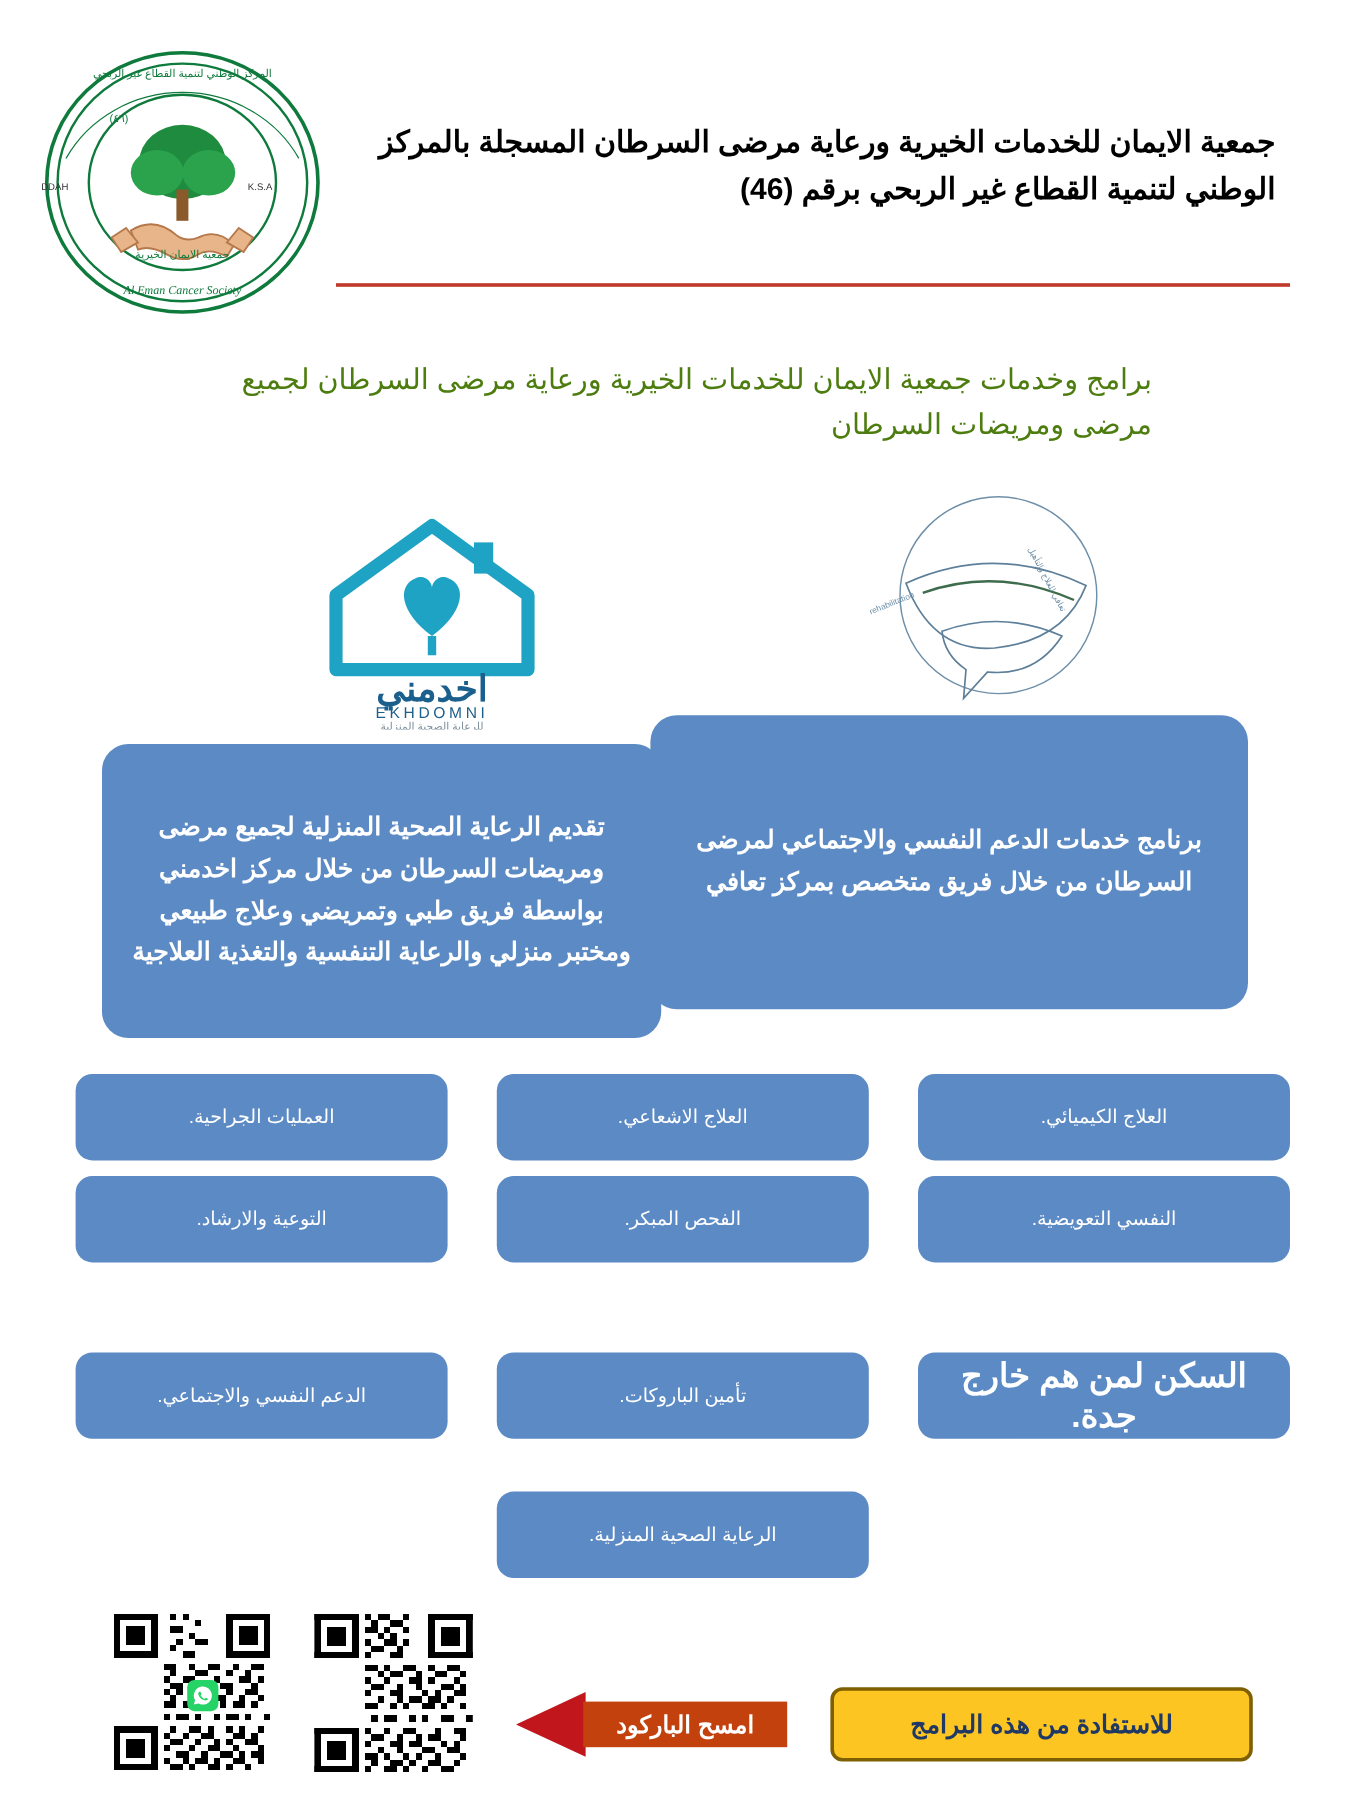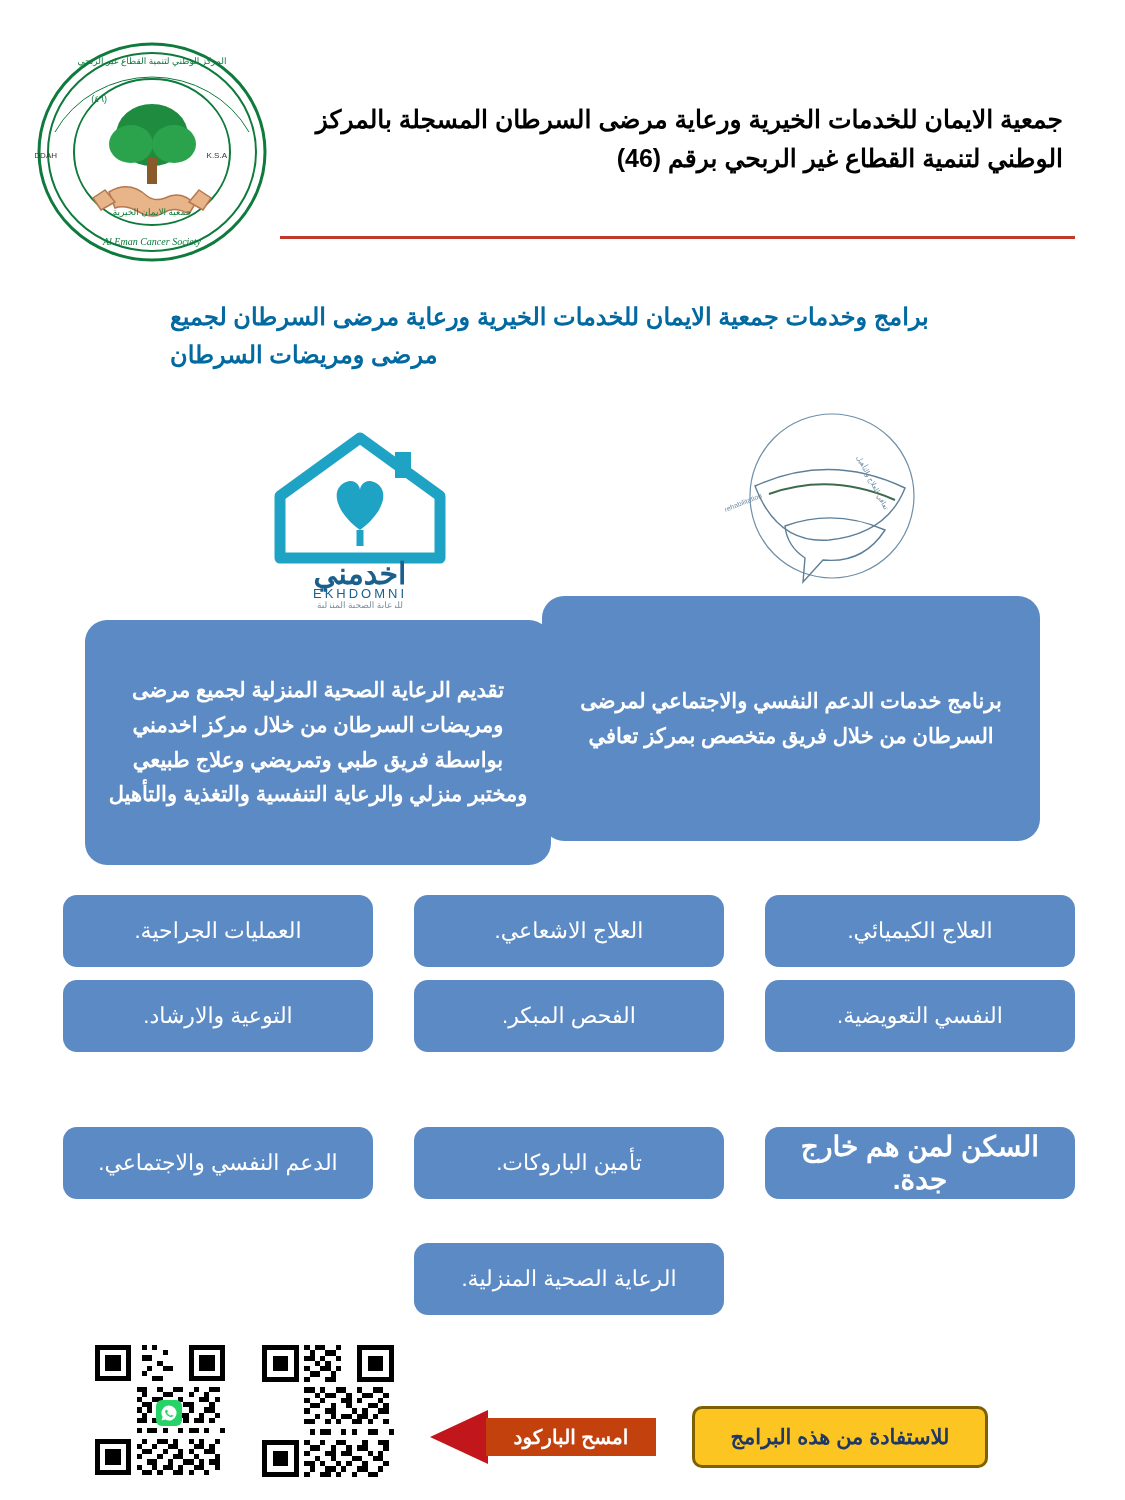--- a/index.html
+++ b/index.html
@@ -58,11 +58,11 @@
     top: 298px;
     right: 165px;
     width: 790px;
-    text-align: left;
+    text-align: right;
     font-size: 24px;
-    font-weight: bold;
+    font-weight: normal;
     line-height: 1.6;
-    color: #0369a1;
+    color: #4d7c0f;
   }
 
   

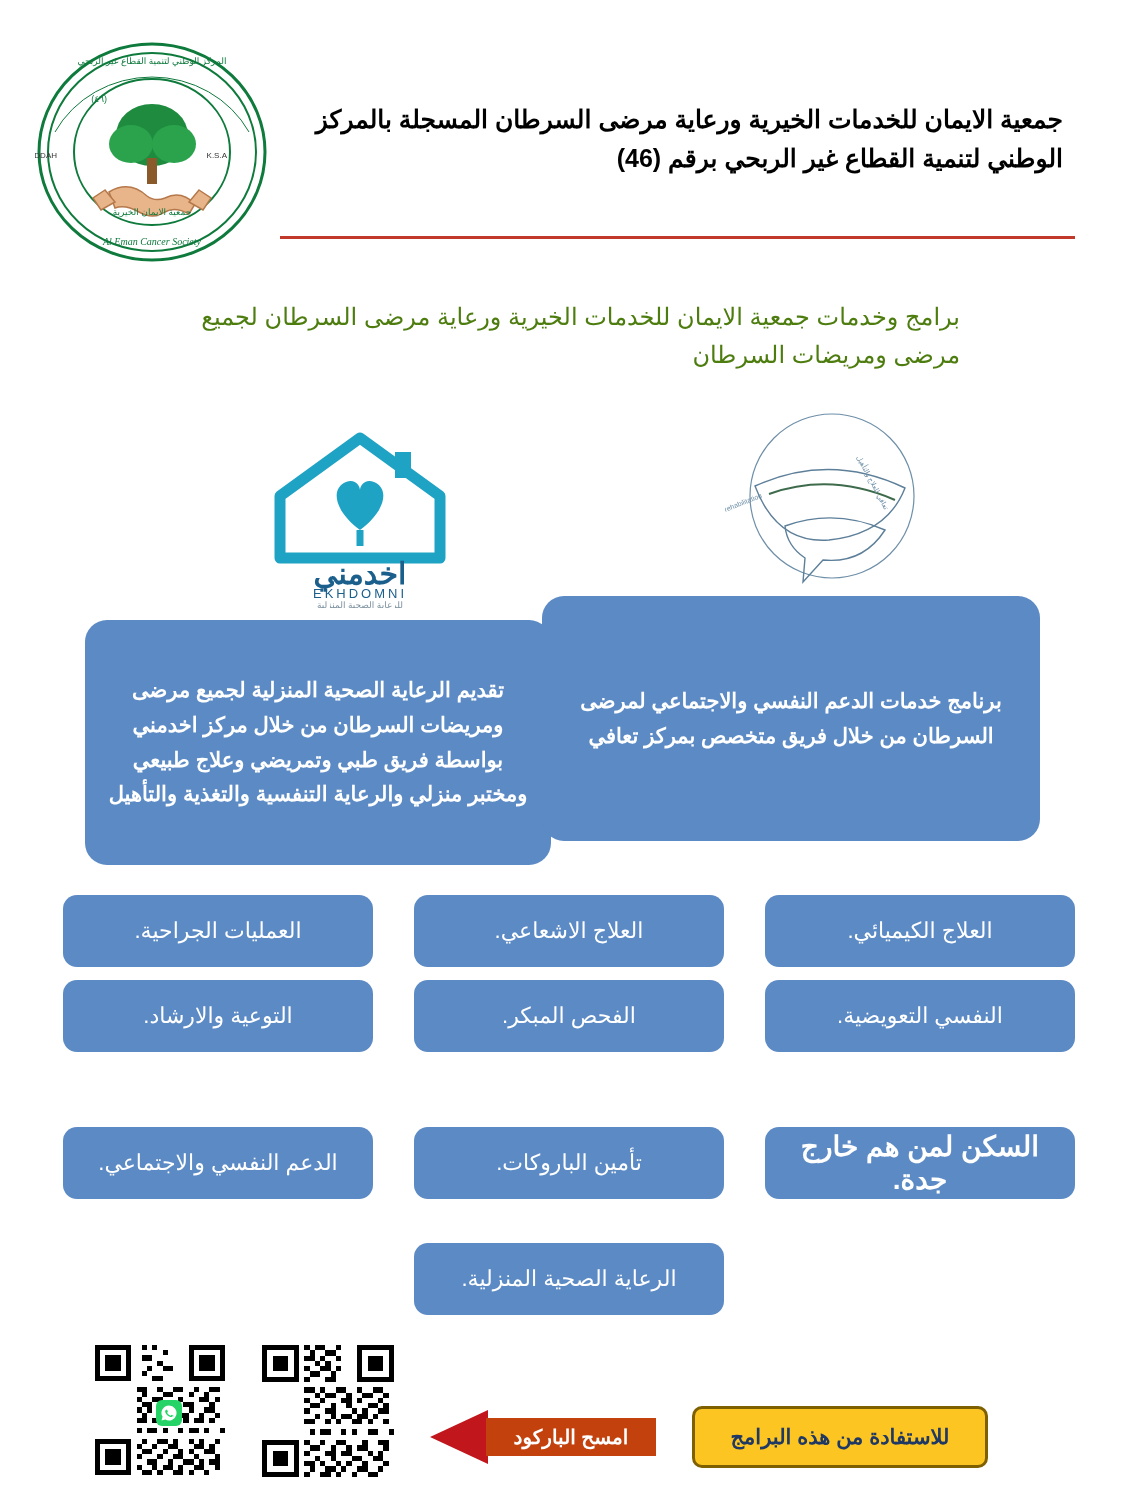--- a/index.html
+++ b/index.html
@@ -280,7 +280,7 @@
 </div>
 
 <div class="card-big" id="card-home-care">
-  <span>تقديم الرعاية الصحية المنزلية لجميع مرضى ومريضات السرطان من خلال مركز اخدمني بواسطة فريق طبي وتمريضي وعلاج طبيعي ومختبر منزلي والرعاية التنفسية والتغذية والتأهيل</span>
+  <span>تقديم الرعاية الصحية المنزلية لجميع مرضى ومريضات السرطان من خلال مركز اخدمني بواسطة فريق طبي وتمريضي وعلاج طبيعي ومختبر منزلي والرعاية التنفسية والتغذية العلاجية</span>
 </div>
 <div class="card-big" id="card-psych">
   <span>برنامج خدمات الدعم النفسي والاجتماعي لمرضى السرطان من خلال فريق متخصص بمركز تعافي</span>

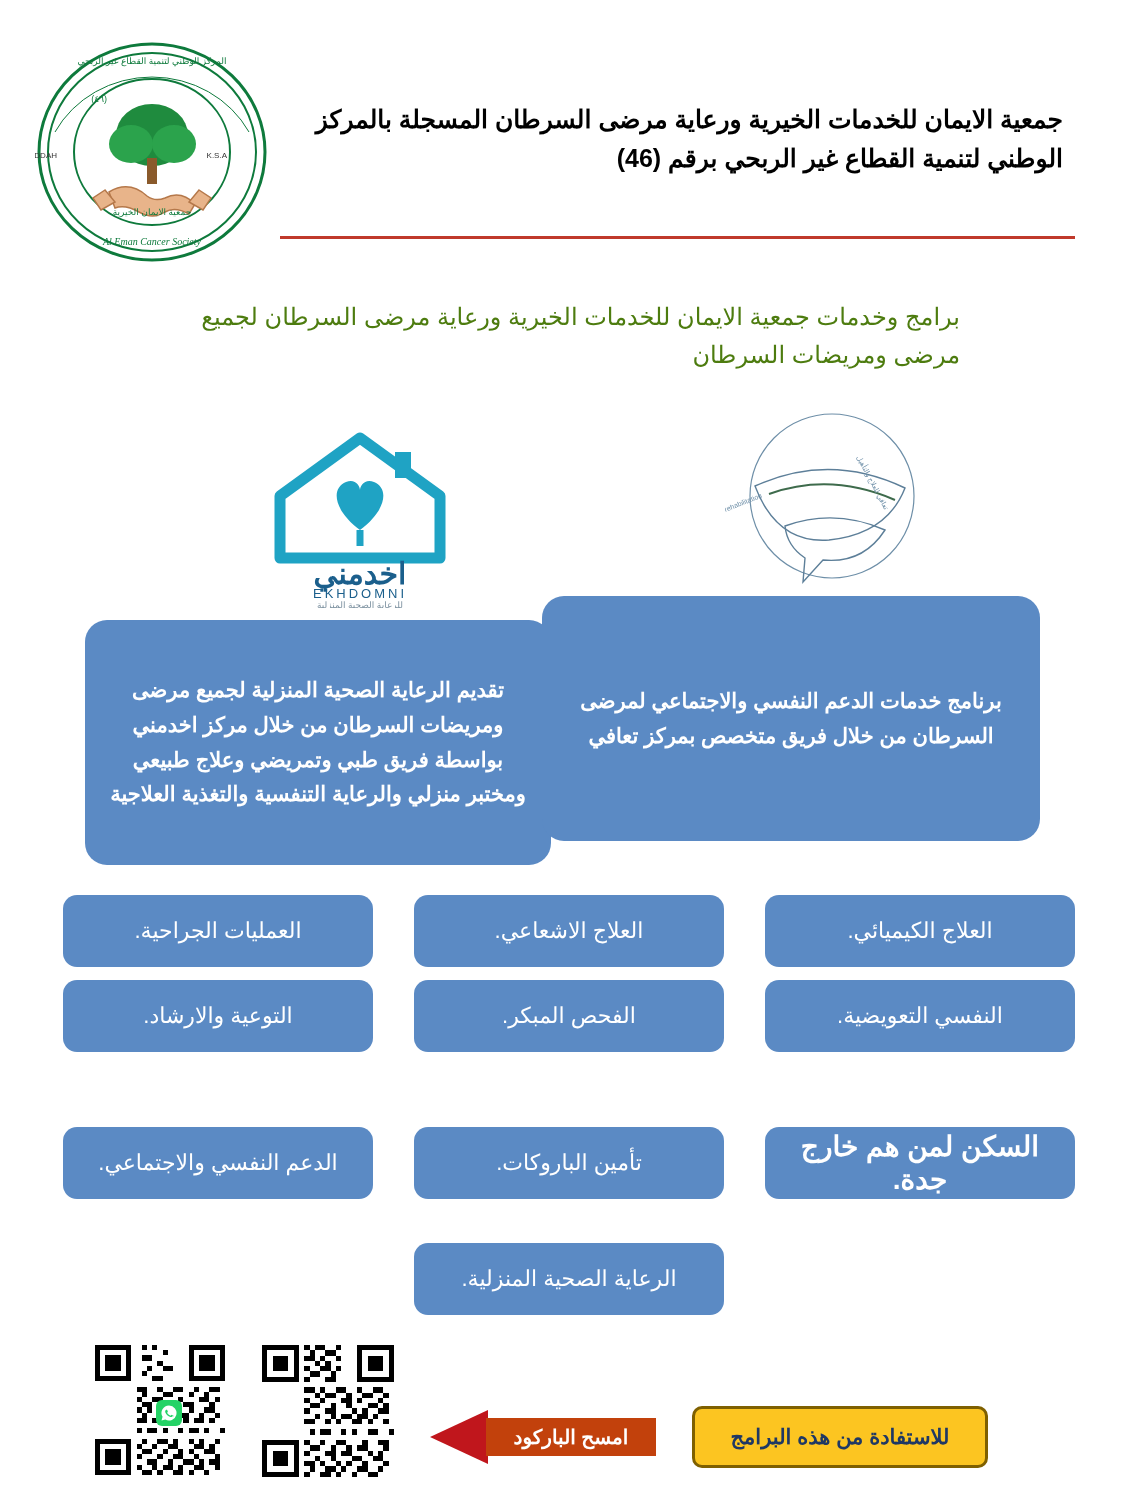--- a/index.html
+++ b/index.html
@@ -116,7 +116,7 @@
     background: #5b8ac4;
     border-radius: 14px;
     color: #fff;
-    font-size: 22px;
+    font-size: 16px;
     text-align: center;
     display: flex;
     align-items: center;

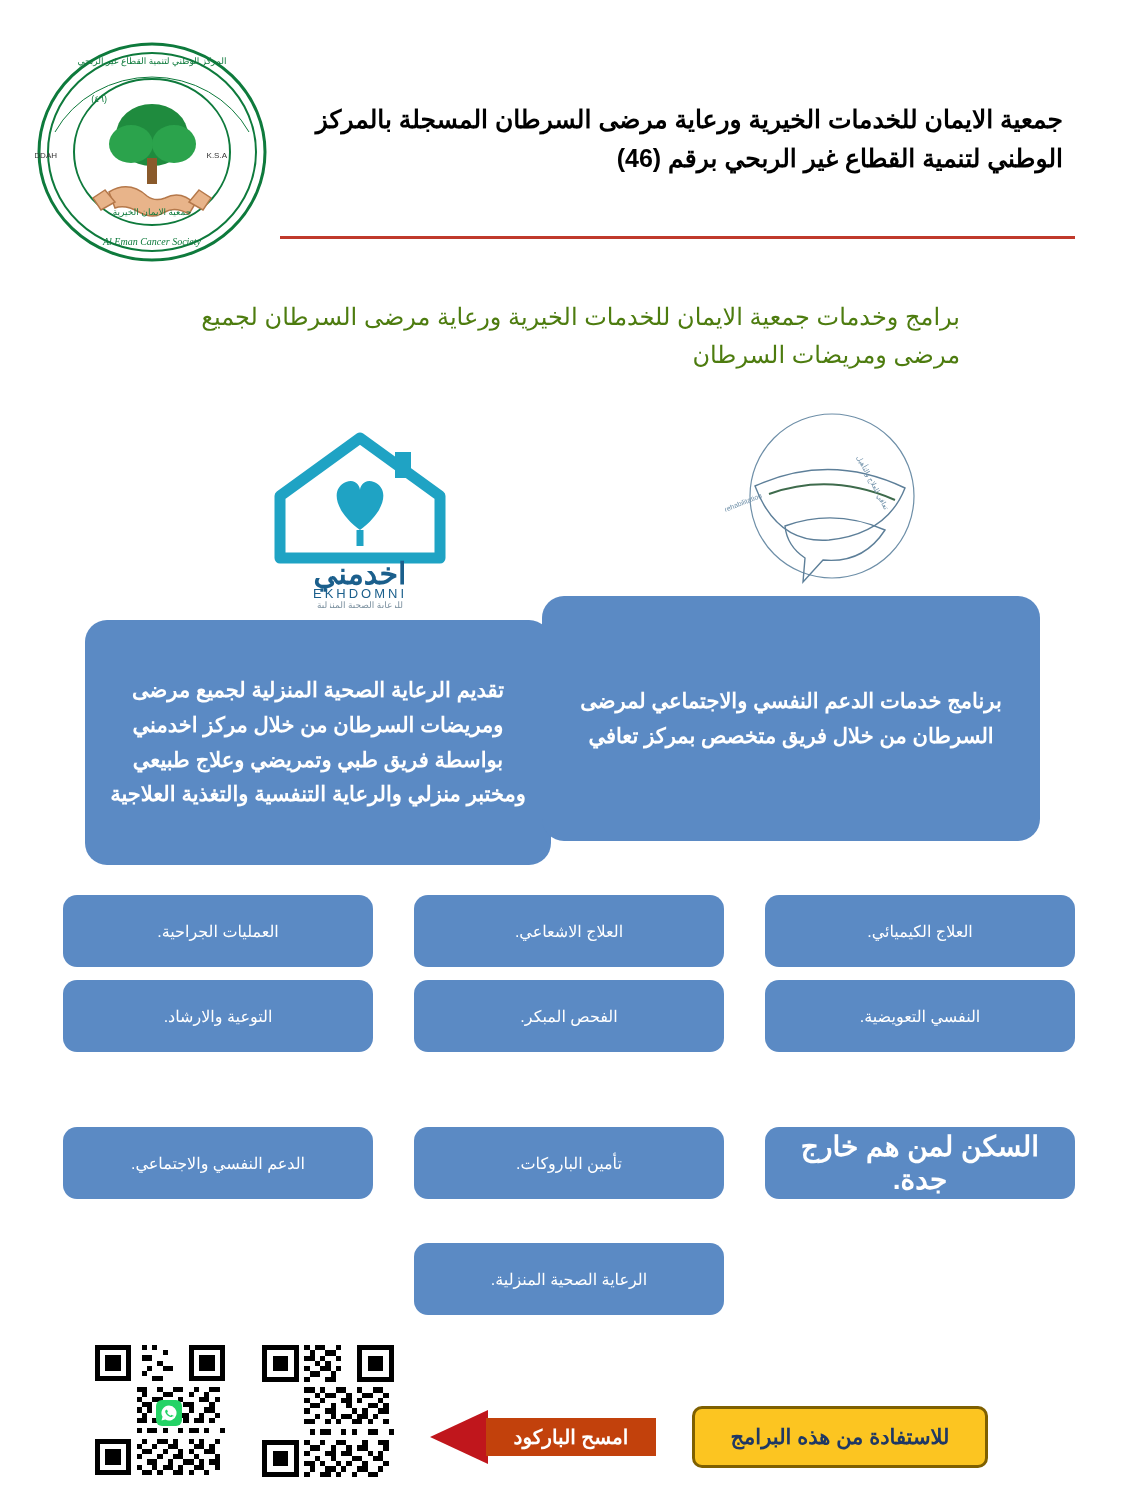--- a/index.html
+++ b/index.html
@@ -197,7 +197,7 @@
     position: absolute;
     top: 1406px;
     left: 692px;
-    width: 296px;
+    width: 352px;
     height: 62px;
     background: #fcc521;
     border: 3px solid #7f6000;

